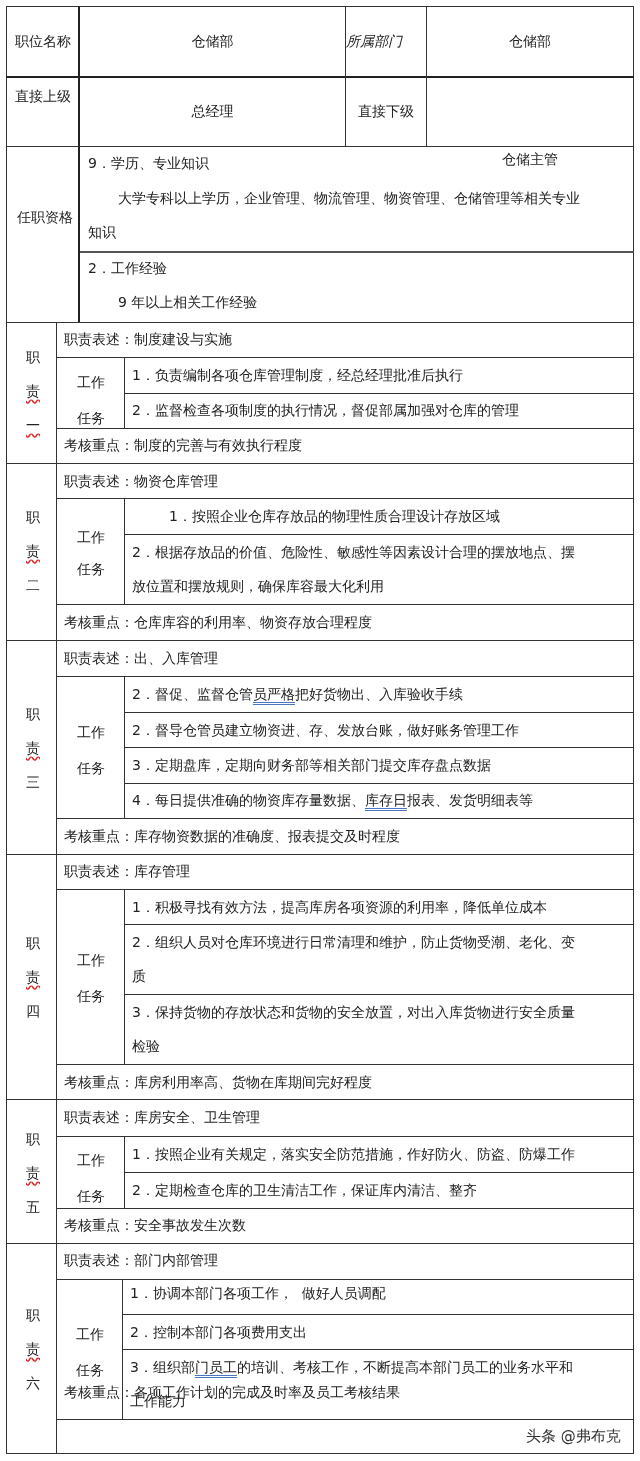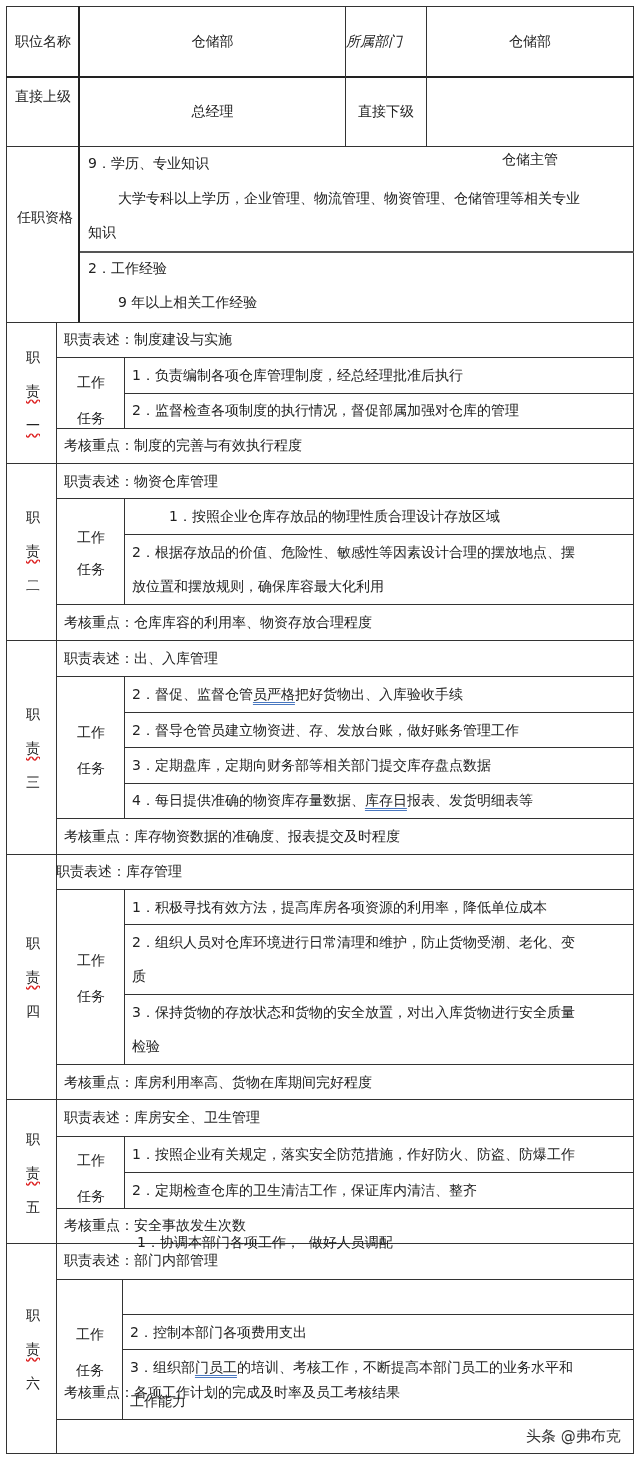--- a/index.html
+++ b/index.html
@@ -151,7 +151,7 @@
   <div class="squig">责</div>
   <div>四</div>
 </div>
-<div class="txt" style="left:56px;top:861px;text-align:right;">
+<div class="txt" style="left:64px;top:861px;text-align:right;">
   <span>职责表述：</span><span>库存管理</span>
 </div>
 <div class="txt c" style="left:58px;top:942px;width:66px;line-height:36px;white-space:normal;">

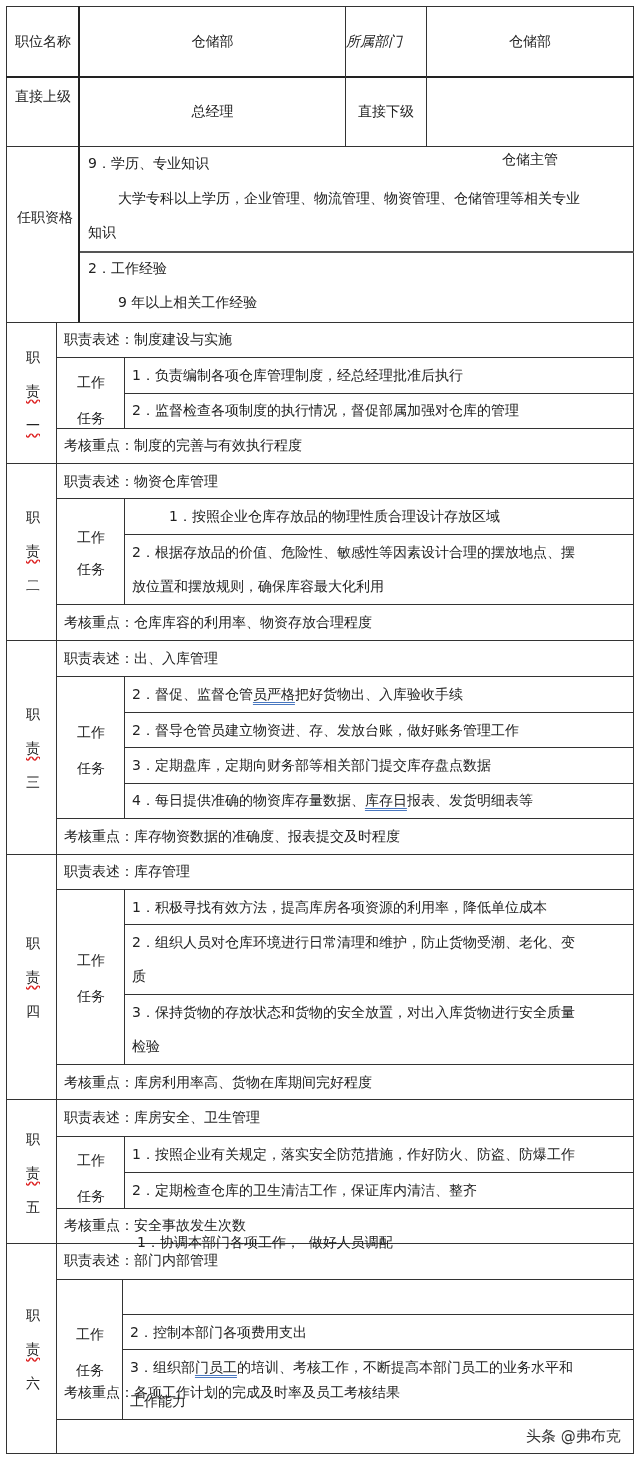--- a/index.html
+++ b/index.html
@@ -209,7 +209,7 @@
   <div>工作</div>
   <div>任务</div>
 </div>
-<div class="txt" style="left:130px;top:1232px;white-space:pre;margin-left:7px;">1．协调本部门各项工作，  做好人员调配</div>
+<div class="txt" style="left:130px;top:1283px;white-space:pre;">1．协调本部门各项工作，  做好人员调配</div>
 <div class="txt" style="left:130px;top:1322px;">2．控制本部门各项费用支出</div>
 <div class="txt" style="left:130px;top:1357px;">
   <span>3．组织部</span><span class="blueu">门员工</span><span>的培训、考核工作，不断提高本部门员工的业务水平和</span>

